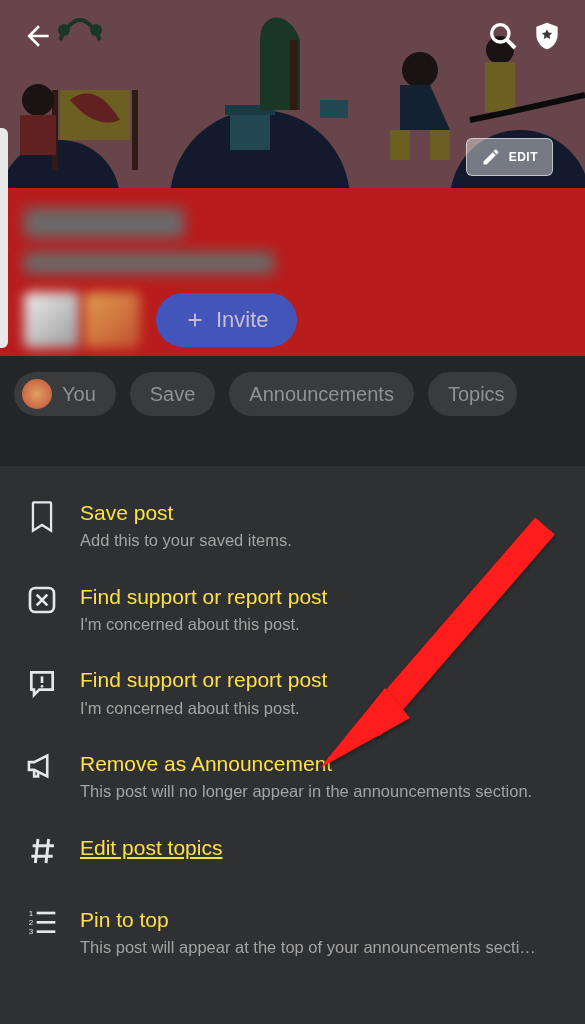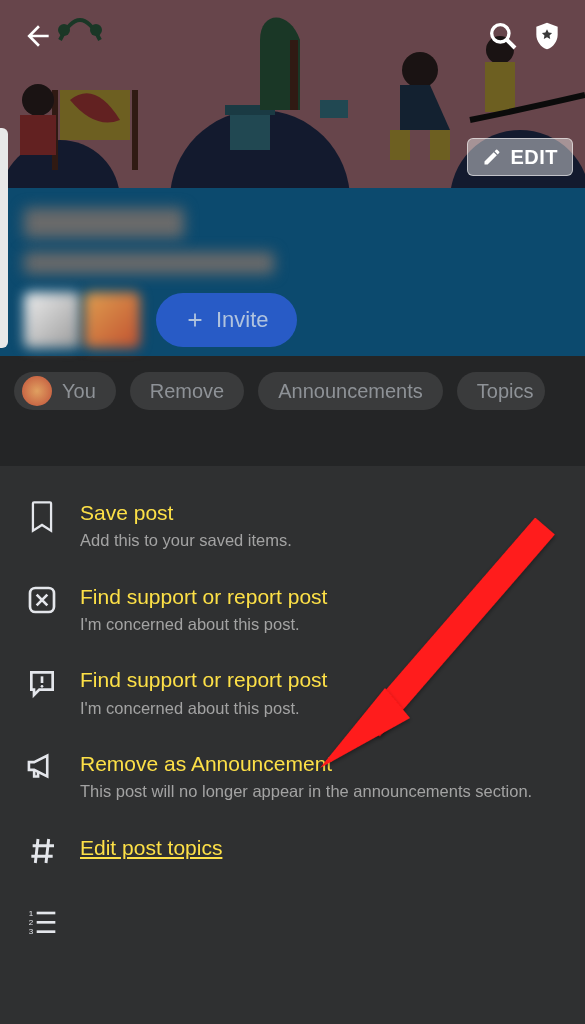--- a/index.html
+++ b/index.html
@@ -11,7 +11,7 @@
   .topbar { position:absolute; top:0; left:0; right:0; height:72px; display:flex; align-items:center; padding:0 16px; }
   .topbar .spacer { flex:1; }
   .topbar .tbtn { width:44px; height:44px; display:flex; align-items:center; justify-content:center; color:#fff; }
-  .edit-btn { position:absolute; right:12px; bottom:12px; height:38px; padding:0 14px; background:rgba(255,255,255,0.42); border:1px solid rgba(255,255,255,0.55); border-radius:6px; display:flex; align-items:center; gap:8px; color:#fff; font-weight:700; font-size:20px; letter-spacing:0.5px; }
+  .edit-btn { position:absolute; right:32px; bottom:12px; height:38px; padding:0 14px; background:rgba(255,255,255,0.42); border:1px solid rgba(255,255,255,0.55); border-radius:6px; display:flex; align-items:center; gap:8px; color:#fff; font-weight:700; font-size:12px; letter-spacing:0.5px; }
   .group-info { position:relative; padding:20px 24px 8px 24px; background:#0c4a6e; }
   .blur-line { filter: blur(7px); background: #6a6a6a; border-radius:4px; }
   .gl1 { width:160px; height:30px; margin-bottom:14px; }

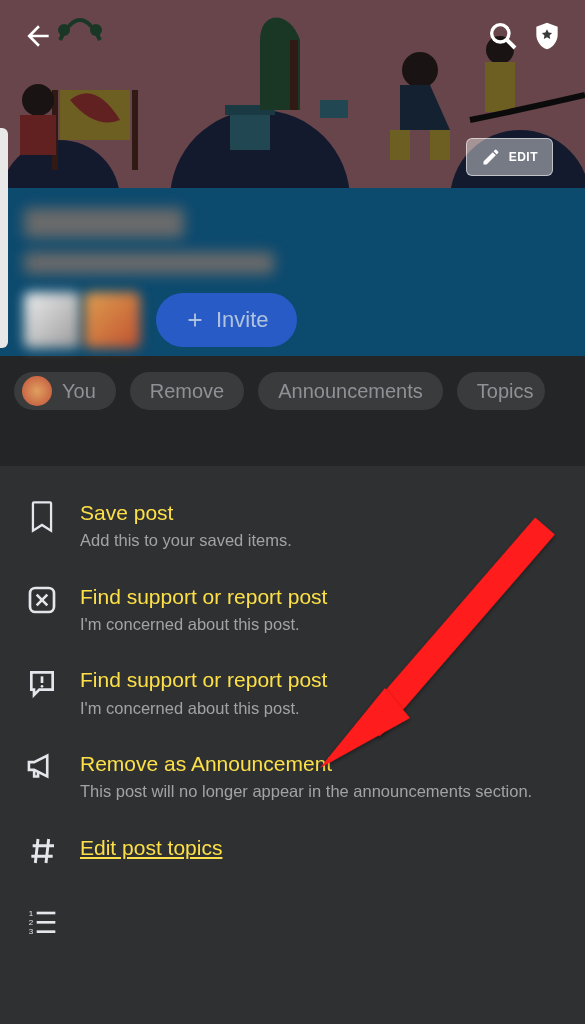--- a/index.html
+++ b/index.html
@@ -12,7 +12,7 @@
   .topbar .spacer { flex:1; }
   .topbar .tbtn { width:44px; height:44px; display:flex; align-items:center; justify-content:center; color:#fff; }
   .edit-btn { position:absolute; right:32px; bottom:12px; height:38px; padding:0 14px; background:rgba(255,255,255,0.42); border:1px solid rgba(255,255,255,0.55); border-radius:6px; display:flex; align-items:center; gap:8px; color:#fff; font-weight:700; font-size:12px; letter-spacing:0.5px; }
-  .group-info { position:relative; padding:20px 24px 8px 24px; background:#0c4a6e; }
+  .group-info { position:relative; padding:20px 24px 8px 24px; background:#b91c1c; }
   .blur-line { filter: blur(7px); background: #6a6a6a; border-radius:4px; }
   .gl1 { width:160px; height:30px; margin-bottom:14px; }
   .gl2 { width:250px; height:22px; margin-bottom:18px; }

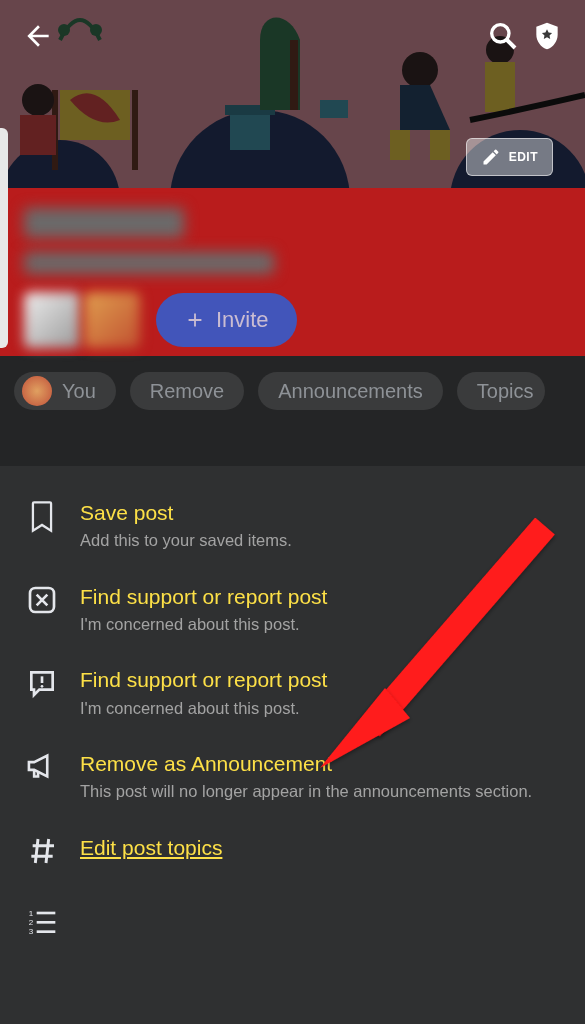--- a/index.html
+++ b/index.html
@@ -24,7 +24,7 @@
   .invite-pill { height:54px; padding:0 28px; background:#2e5fd6; opacity:0.85; border-radius:28px; display:flex; align-items:center; gap:10px; color:#cdd9f2; font-size:22px; font-weight:500; }
   .tabs-area { background:#242526; padding: 16px 14px 10px 14px; }
   .tabs { display:flex; gap:14px; }
-  .tab-chip { background:#3a3b3c; border-radius:22px; height:38px; display:flex; align-items:center; padding:4px 20px; color:#8e9297; font-size:20px; white-space:nowrap; }
+  .tab-chip { background:#3a3b3c; border-radius:22px; height:44px; display:flex; align-items:center; padding:4px 20px; color:#8e9297; font-size:20px; white-space:nowrap; }
   .tab-you { padding-left:8px; }
   .tab-you .dot { width:30px; height:30px; border-radius:50%; background: radial-gradient(circle,#e0a060,#c0503a); margin-right:10px; }
   .sheet { position:absolute; left:0; right:0; top:466px; bottom:0; background:#2f3031; border-radius:0; padding: 18px 0 0 0; }

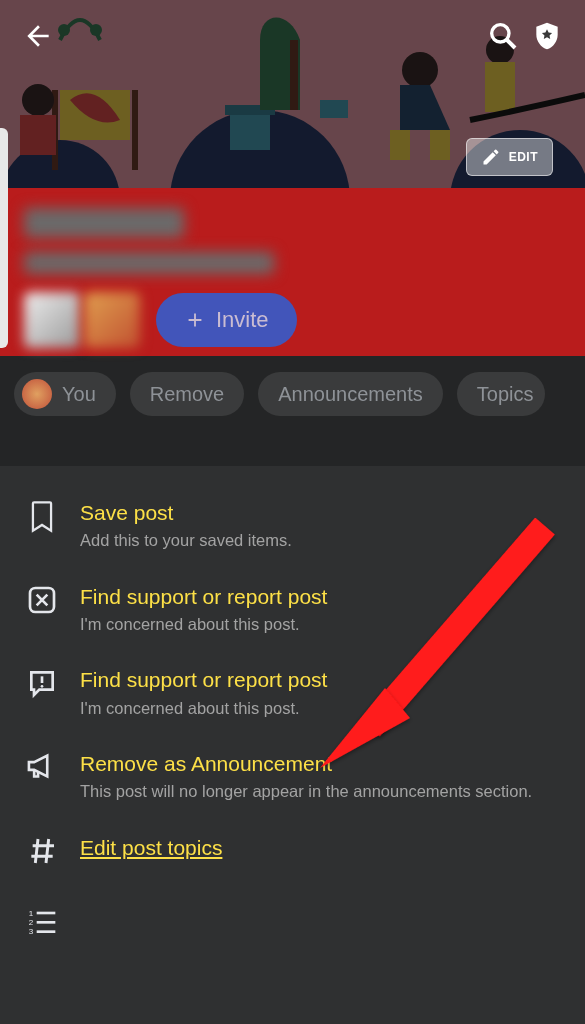--- a/index.html
+++ b/index.html
@@ -131,7 +131,7 @@
         <span>You</span>
       </div>
       <div class="tab-chip">
-        <span>Remove</span>
+        <span>Save</span>
       </div>
       <div class="tab-chip">
         <span>Announcements</span>

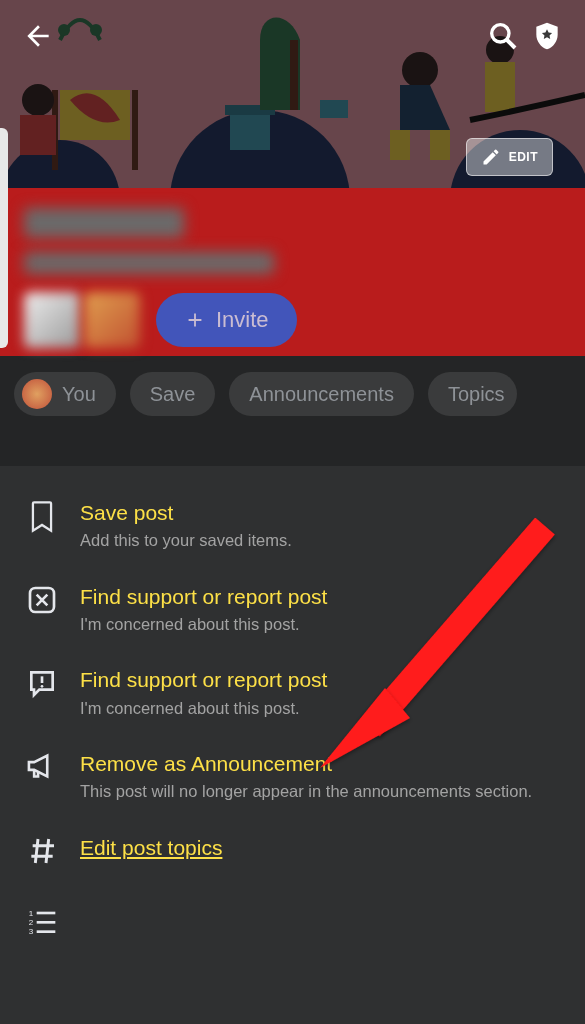--- a/index.html
+++ b/index.html
@@ -220,6 +220,10 @@
           <line x1="8" y1="18" x2="22" y2="18" stroke="#e4e6eb" stroke-width="2"></line>
         </svg>
       </div>
+      <div class="texts">
+        <div class="title">Pin to top</div>
+        <div class="sub">This post will appear at the top of your announcements secti…</div>
+      </div>
     </div>
 
   </div>

